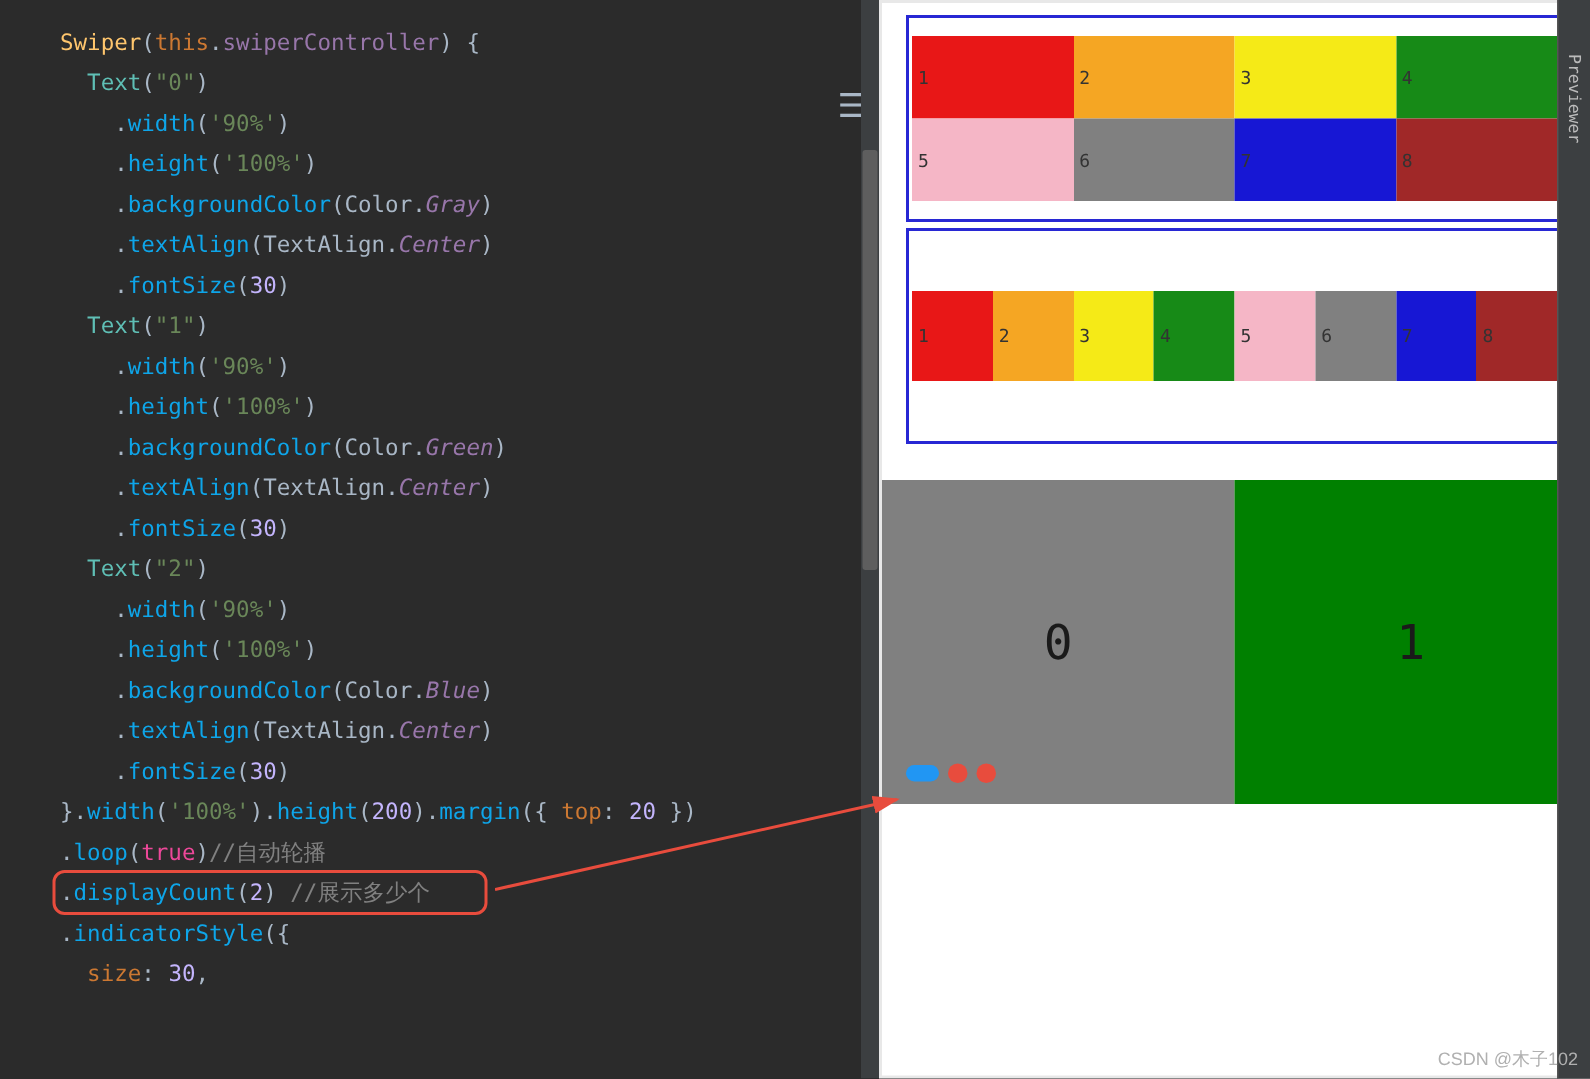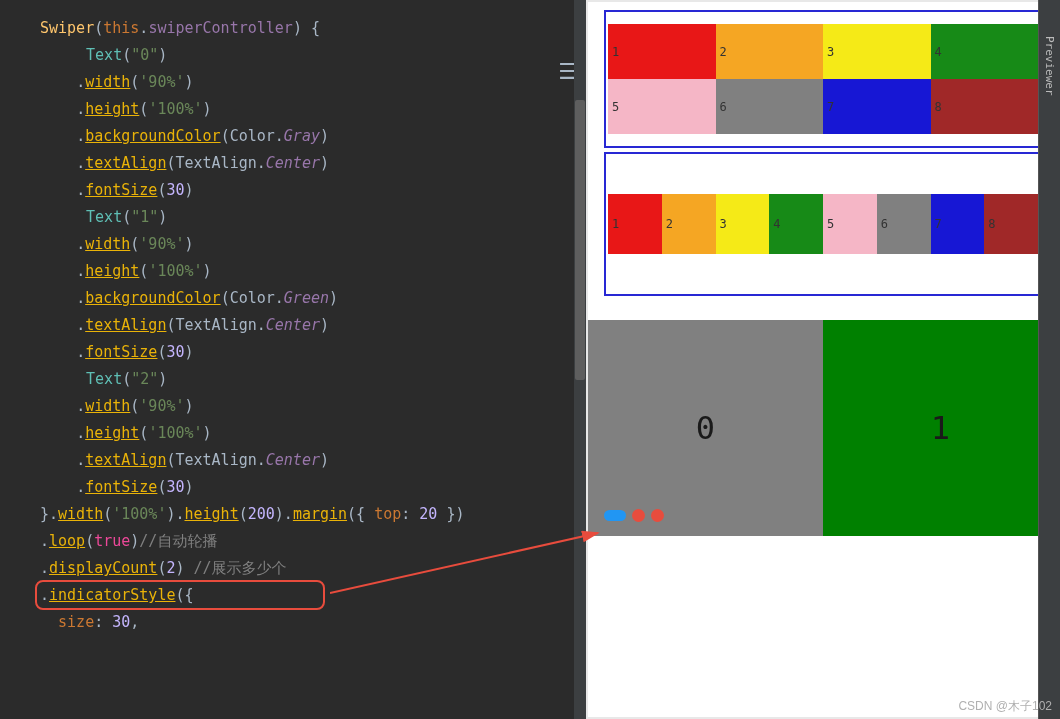--- a/index.html
+++ b/index.html
@@ -28,7 +28,7 @@
     .kw-true { color: #ec4899; }
     .prop { color: #9876aa; }
     .method-yellow { color: #eab308; text-decoration: underline; }
-    .method-cyan { color: #5fbfb5; margin-left: 28px; }
+    .method-cyan { color: #5fbfb5; }
     .string { color: #6a8759; }
     .number { color: #c4b5fd; }
     .class-name { color: #a9b7c6; }

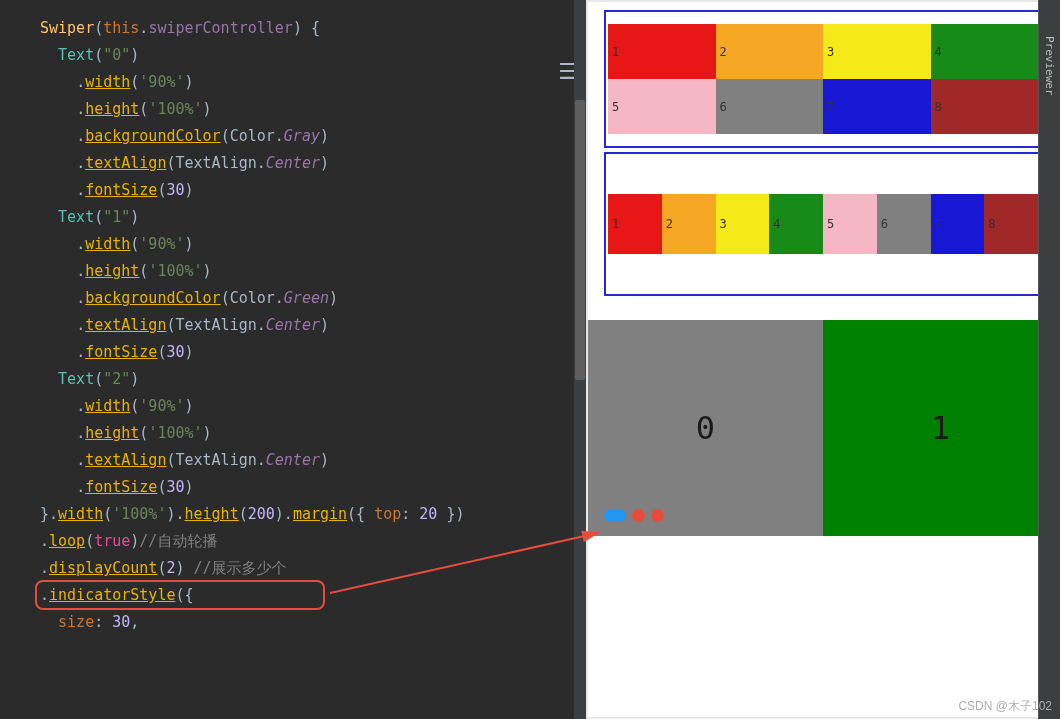--- a/index.html
+++ b/index.html
@@ -27,7 +27,7 @@
     .kw-this { color: #cc7832; }
     .kw-true { color: #ec4899; }
     .prop { color: #9876aa; }
-    .method-yellow { color: #eab308; text-decoration: underline; }
+    .method-yellow { color: #0ea5e9; }
     .method-cyan { color: #5fbfb5; }
     .string { color: #6a8759; }
     .number { color: #c4b5fd; }

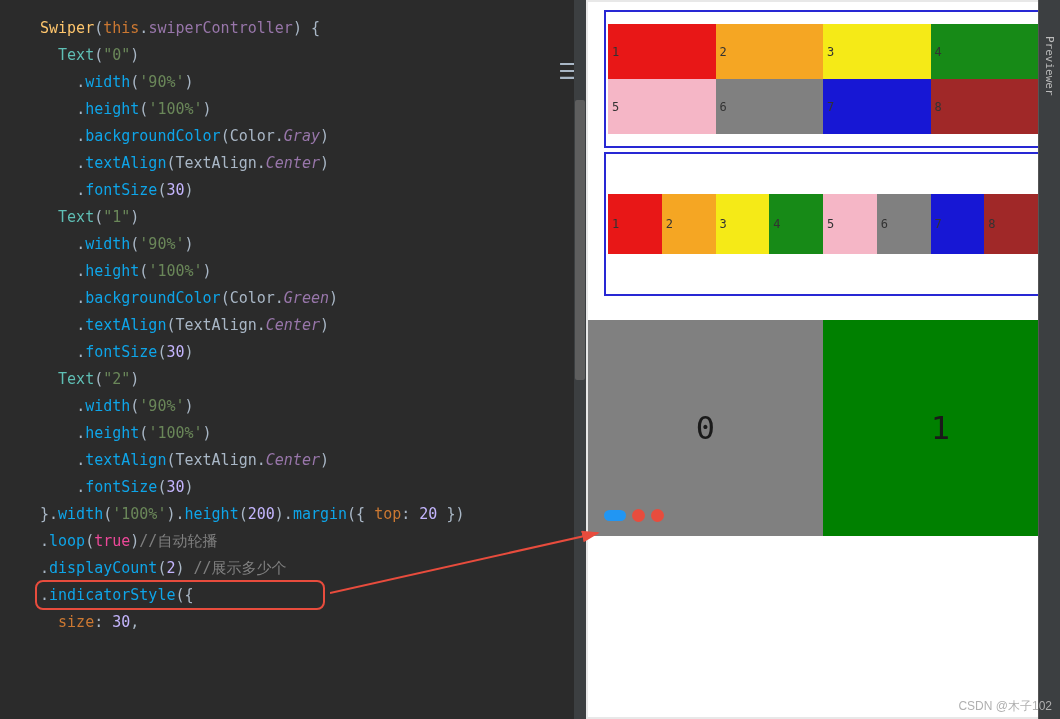--- a/index.html
+++ b/index.html
@@ -230,6 +230,7 @@
   <div class="code-line">  <span class="method-cyan">Text</span><span class="punc">(</span><span class="string">"2"</span><span class="punc">)</span></div>
   <div class="code-line">    <span class="punc">.</span><span class="method-yellow">width</span><span class="punc">(</span><span class="string">'90%'</span><span class="punc">)</span></div>
   <div class="code-line">    <span class="punc">.</span><span class="method-yellow">height</span><span class="punc">(</span><span class="string">'100%'</span><span class="punc">)</span></div>
+  <div class="code-line">    <span class="punc">.</span><span class="method-yellow">backgroundColor</span><span class="punc">(</span><span class="class-name">Color</span><span class="punc">.</span><span class="enum-val">Blue</span><span class="punc">)</span></div>
   <div class="code-line">    <span class="punc">.</span><span class="method-yellow">textAlign</span><span class="punc">(</span><span class="class-name">TextAlign</span><span class="punc">.</span><span class="enum-val">Center</span><span class="punc">)</span></div>
   <div class="code-line">    <span class="punc">.</span><span class="method-yellow">fontSize</span><span class="punc">(</span><span class="number">30</span><span class="punc">)</span></div>
 

